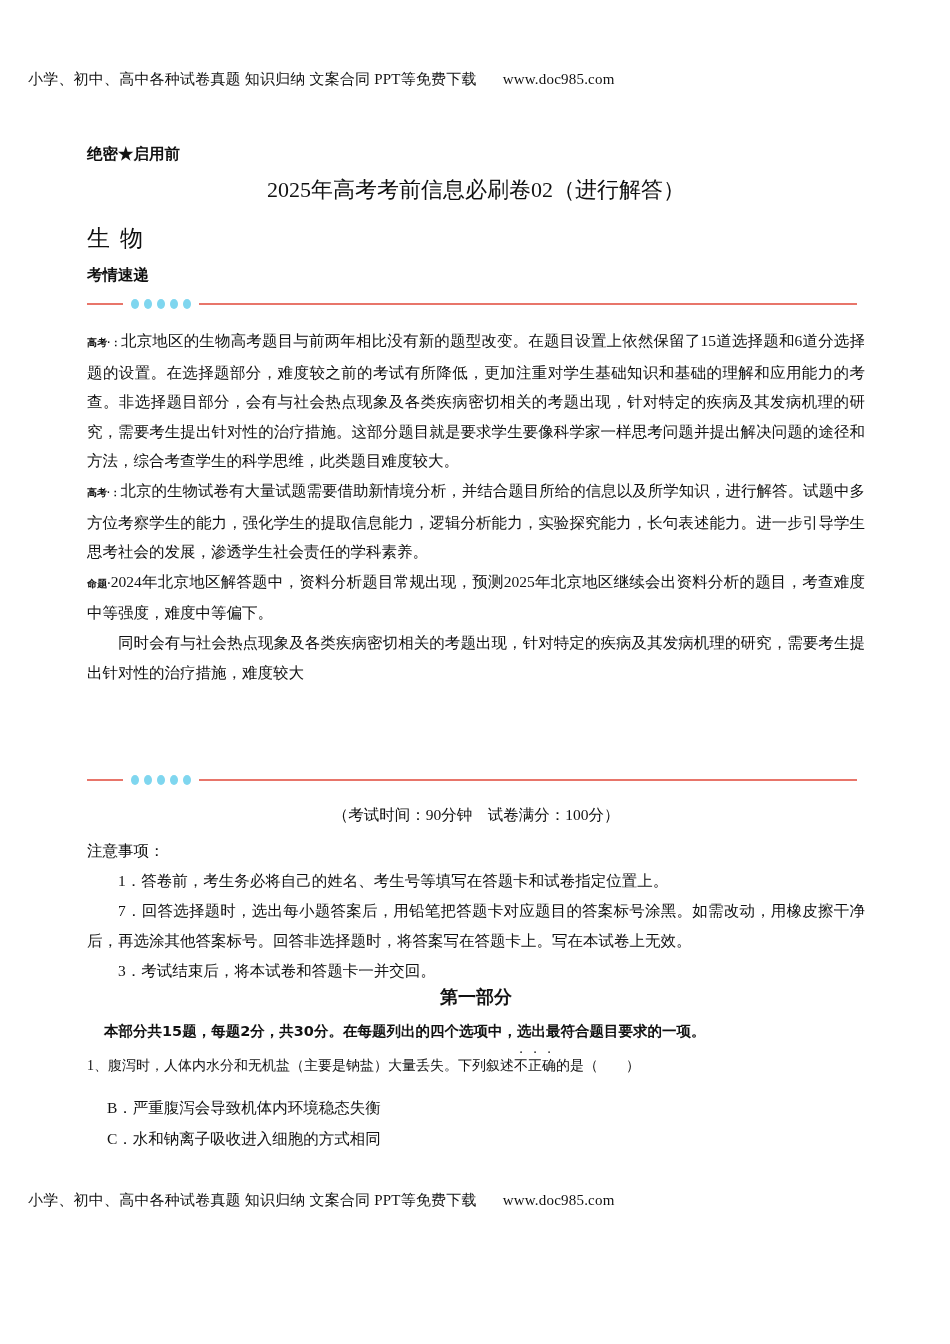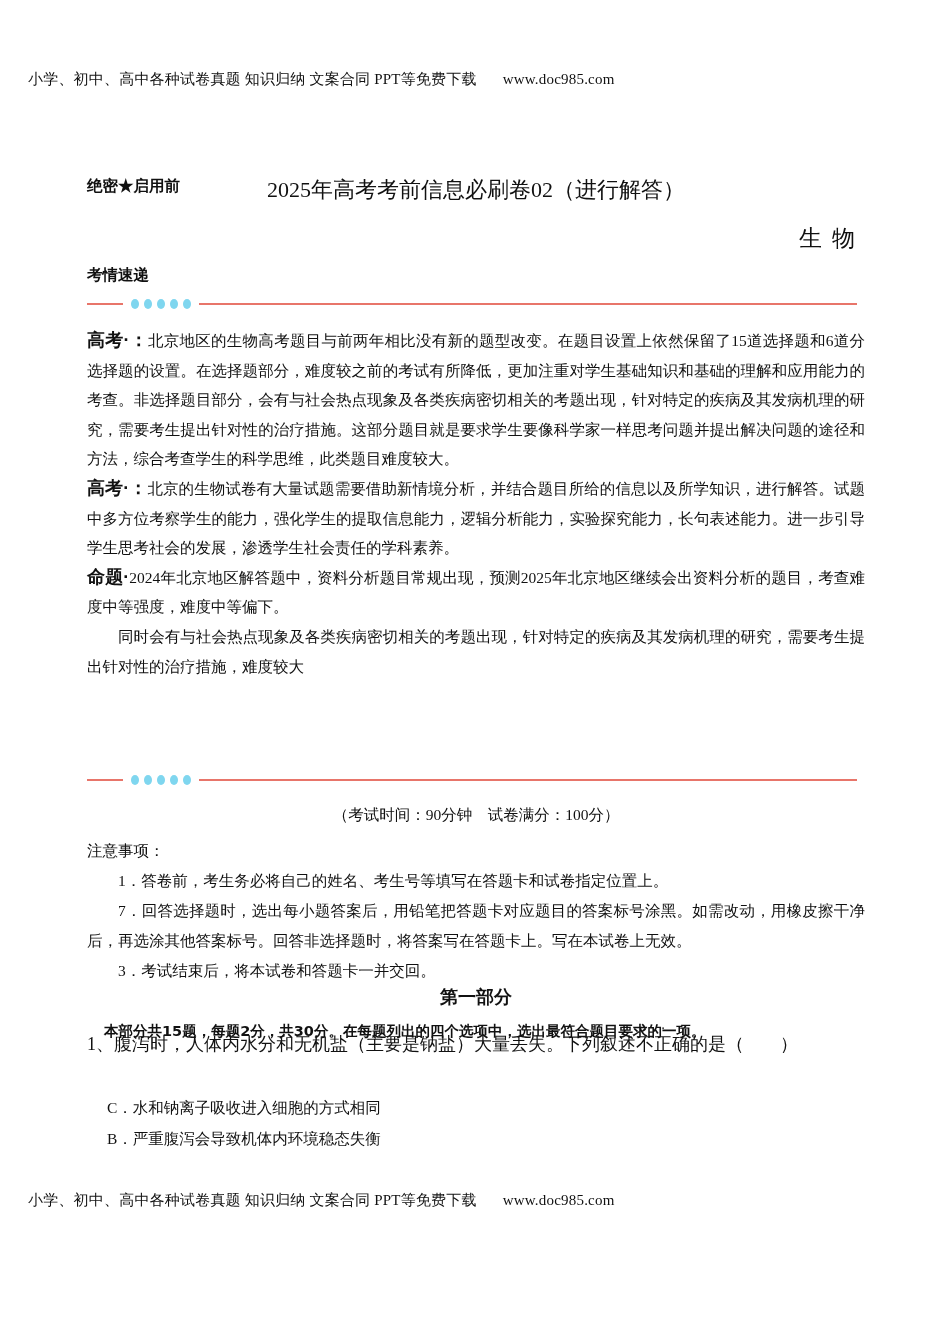--- a/index.html
+++ b/index.html
@@ -12,7 +12,7 @@
   .hdr .url, .ftr .url { margin-left: 26px; }
   .page { position: absolute; left: 87px; width: 778px; top: 0; }
   .secret { position: absolute; top: 144px; left: 0; font-family: Liberation Serif, serif;
-            font-weight: bold; font-size: 15.5px; margin-top: 32px; }
+            font-weight: bold; font-size: 15.5px; }
   .title { position: absolute; top: 175px; left: 0; width: 778px; text-align: center;
            font-size: 22px; }
   .subject { position: absolute; top: 223px; left: 0; width: 778px; text-align: right;

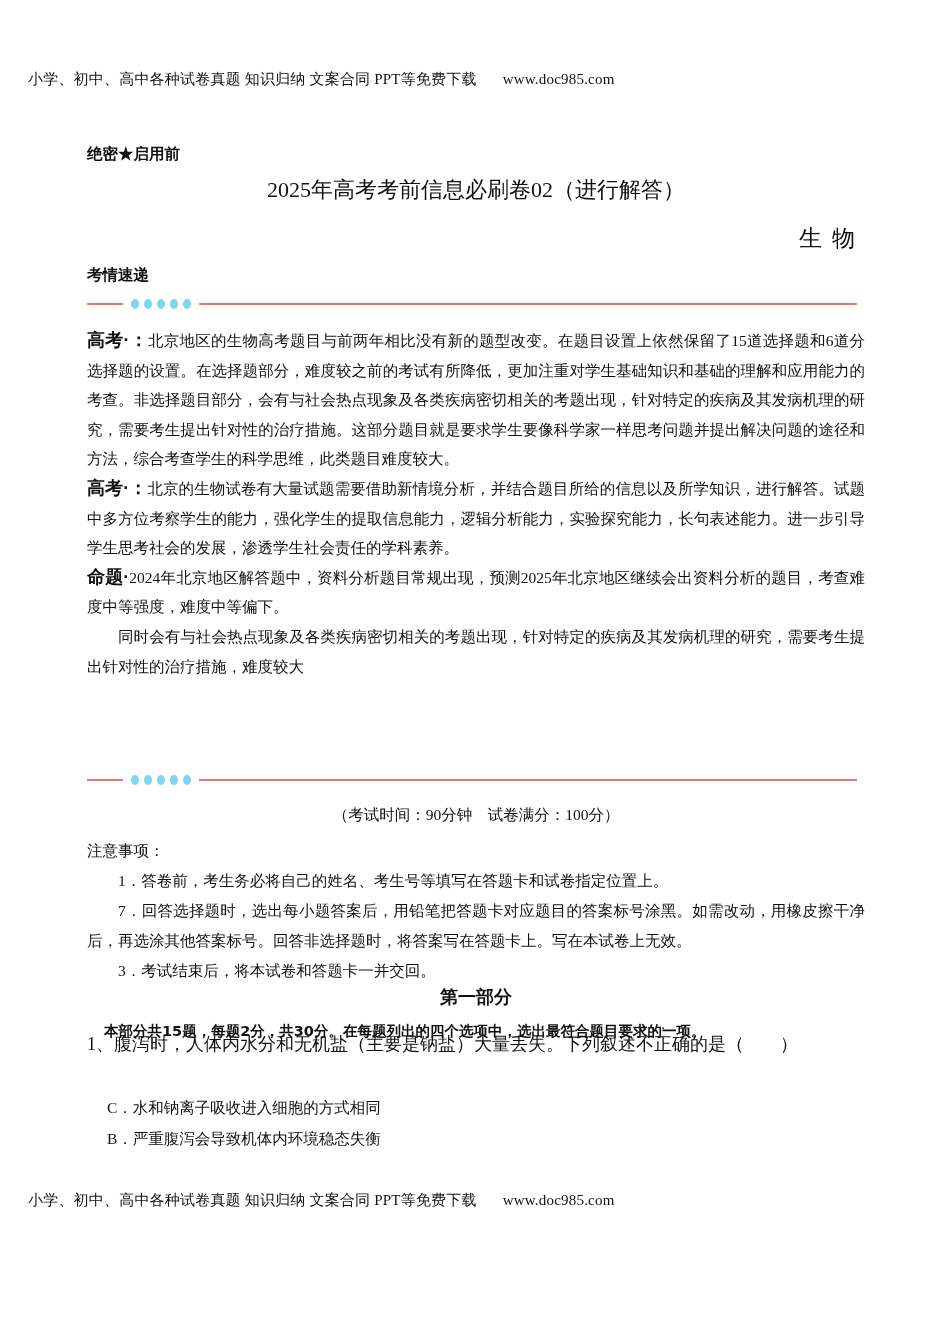--- a/index.html
+++ b/index.html
@@ -15,7 +15,7 @@
             font-weight: bold; font-size: 15.5px; }
   .title { position: absolute; top: 175px; left: 0; width: 778px; text-align: center;
            font-size: 22px; }
-  .subject { position: absolute; top: 223px; left: 0; width: 778px; text-align: right;
+  .subject { position: absolute; top: 223px; left: 0; width: 778px; text-align: left;
              font-size: 23px; letter-spacing: 10px; }
   .sec-h { position: absolute; top: 265px; left: 0; font-family: "DejaVu Sans", sans-serif;
            font-weight: bold; font-size: 15.5px; }

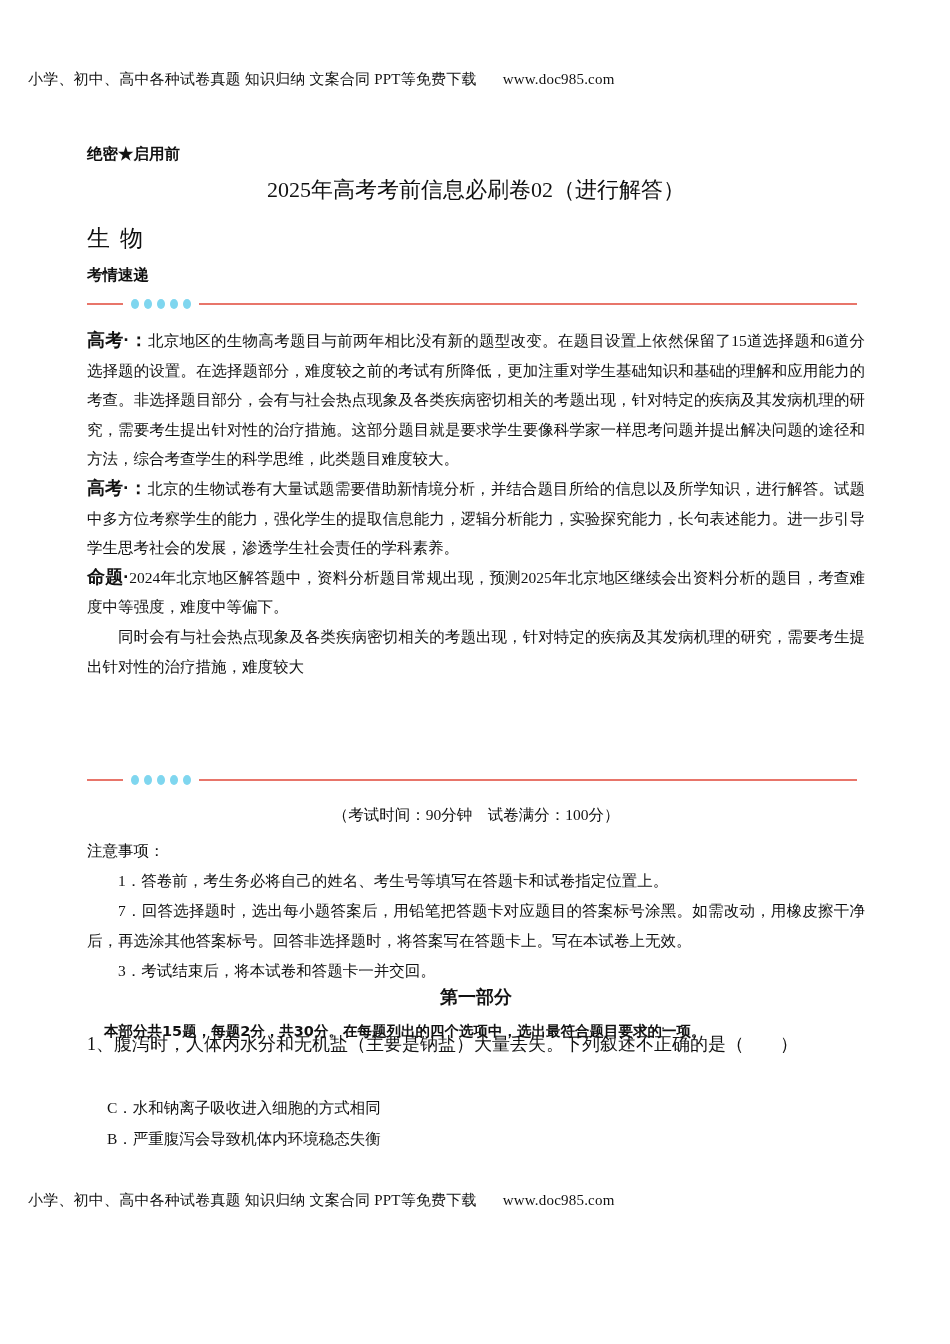--- a/index.html
+++ b/index.html
@@ -26,7 +26,7 @@
   .divider .l2 { position: absolute; left: 112px; top: 5px; right: 0; height: 2px; background: #e8756a; }
   .intro { position: absolute; top: 326px; left: 0; width: 778px; font-size: 15.5px; line-height: 29.6px; text-align: justify; }
   .intro p { margin: 0; }
-  .intro b { font-family: Liberation Sans, sans-serif; font-weight: bold; font-size: 18px; }
+  .intro b { font-family: Liberation Sans, sans-serif; font-weight: bold; font-size: 10px; }
   .indent { text-indent: 2em; }
   .exam-info { position: absolute; top: 805px; left: 0; width: 778px; text-align: center; font-size: 15.5px; }
   .notes { position: absolute; top: 836px; left: 0; width: 778px; font-size: 15.5px; line-height: 30px; text-align: justify; }

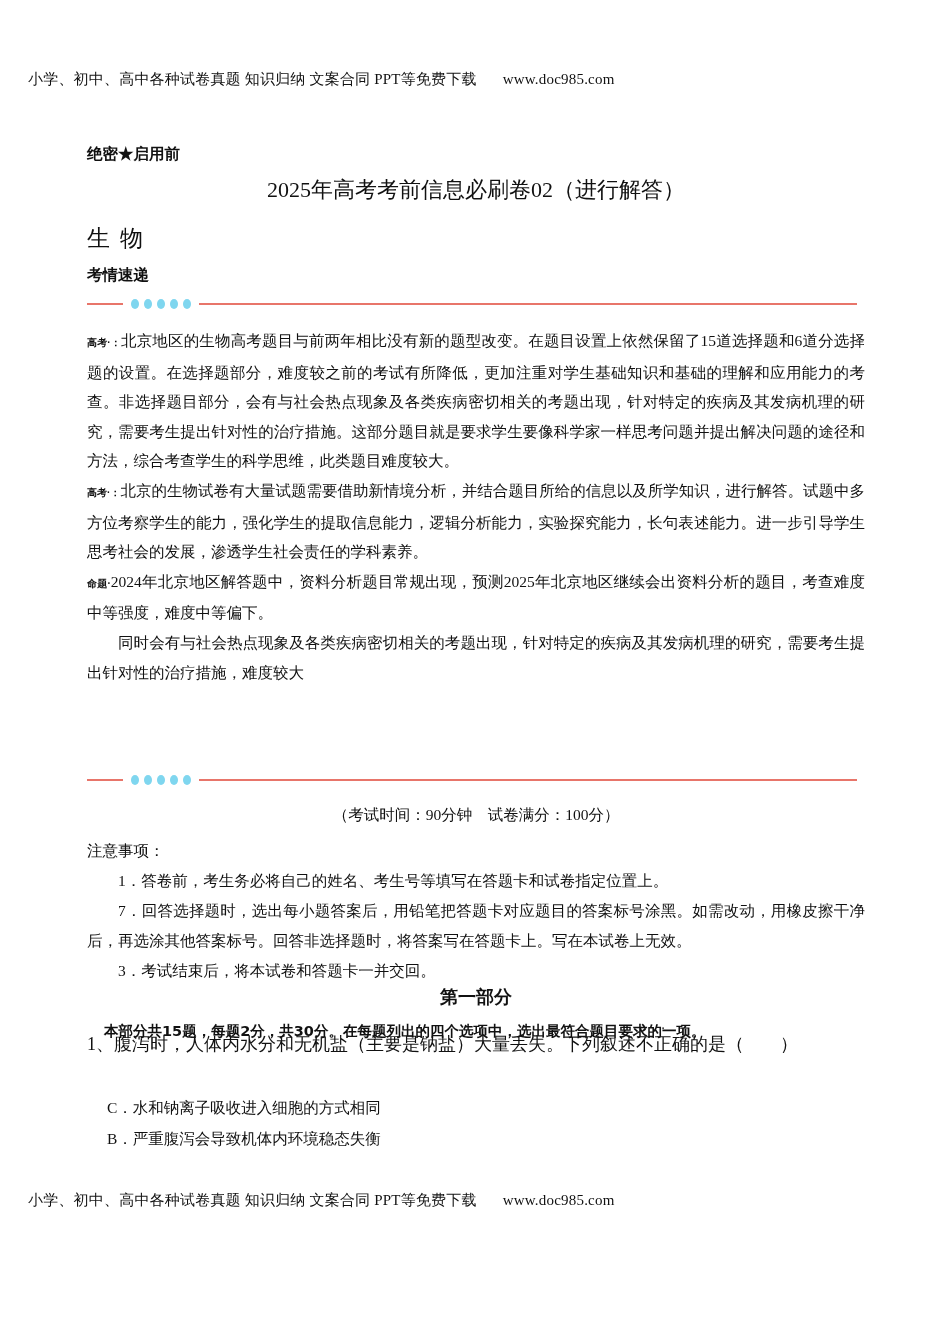--- a/index.html
+++ b/index.html
@@ -35,7 +35,7 @@
                 font-family: Liberation Mono, monospace; font-weight: bold; font-size: 18px; }
   .part-desc { position: absolute; top: 1022px; left: 17px; width: 778px; font-family: "DejaVu Sans", sans-serif;
                font-weight: bold; font-size: 14.5px; }
-  .q { position: absolute; top: 1032px; left: 0; width: 778px; font-size: 18px; }
+  .q { position: absolute; top: 1057px; left: 0; width: 778px; font-size: 14px; }
   .emph { position: relative; }
   .emph::before { content: "·"; position: absolute; top: -13px; left: 50%; transform: translateX(-50%); font-size: 14px; }
   .opts { position: absolute; top: 1093px; left: 20px; font-size: 15.5px; line-height: 30.5px; }

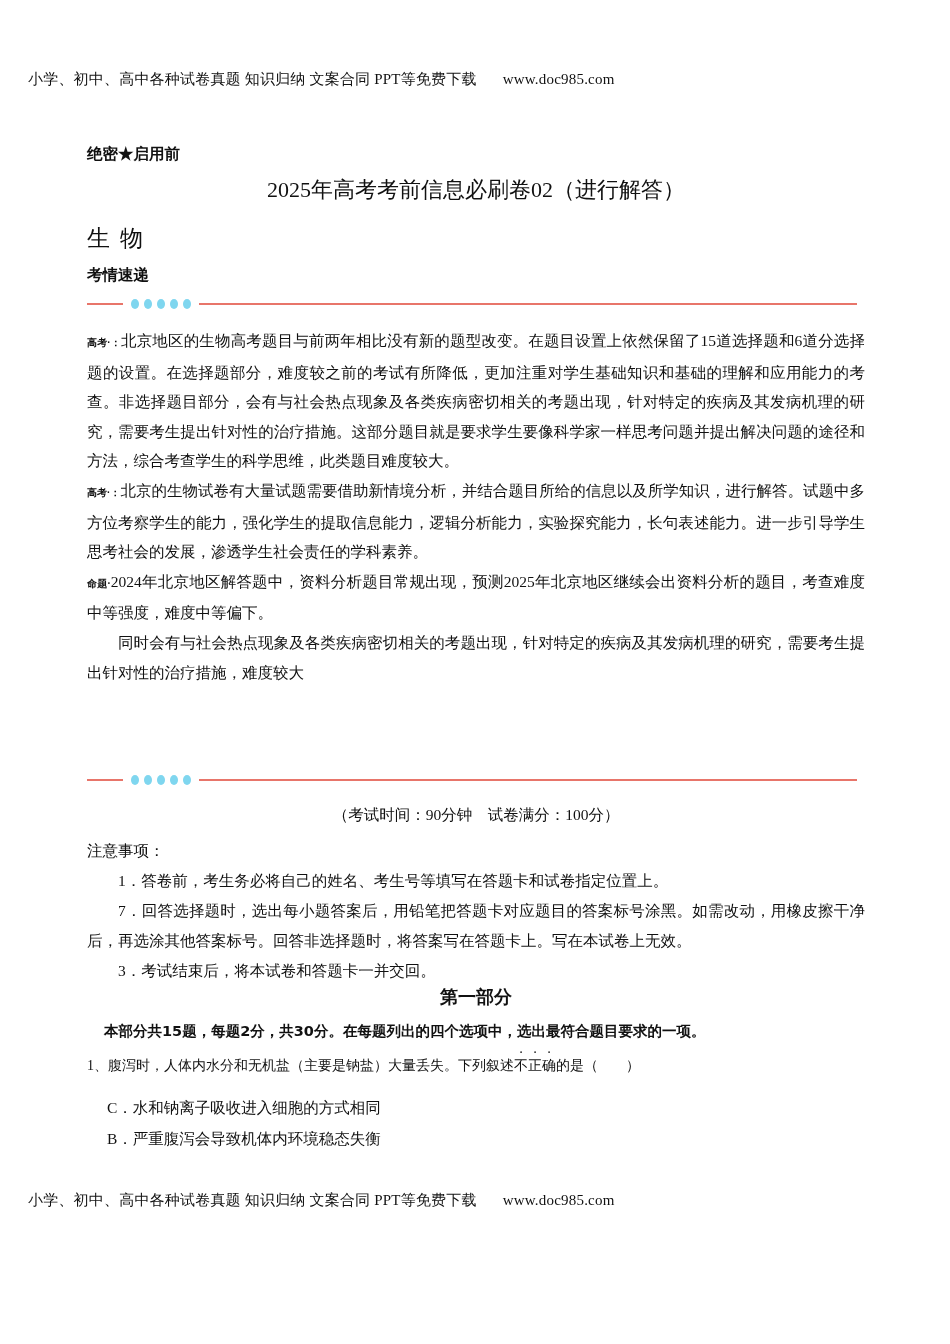--- a/index.html
+++ b/index.html
@@ -102,8 +102,8 @@
   </div>
 
   <div class="opts">
+    <div>B．严重腹泻会导致机体内环境稳态失衡</div>
     <div>C．水和钠离子吸收进入细胞的方式相同</div>
-    <div>B．严重腹泻会导致机体内环境稳态失衡</div>
   </div>
 </div>
 

